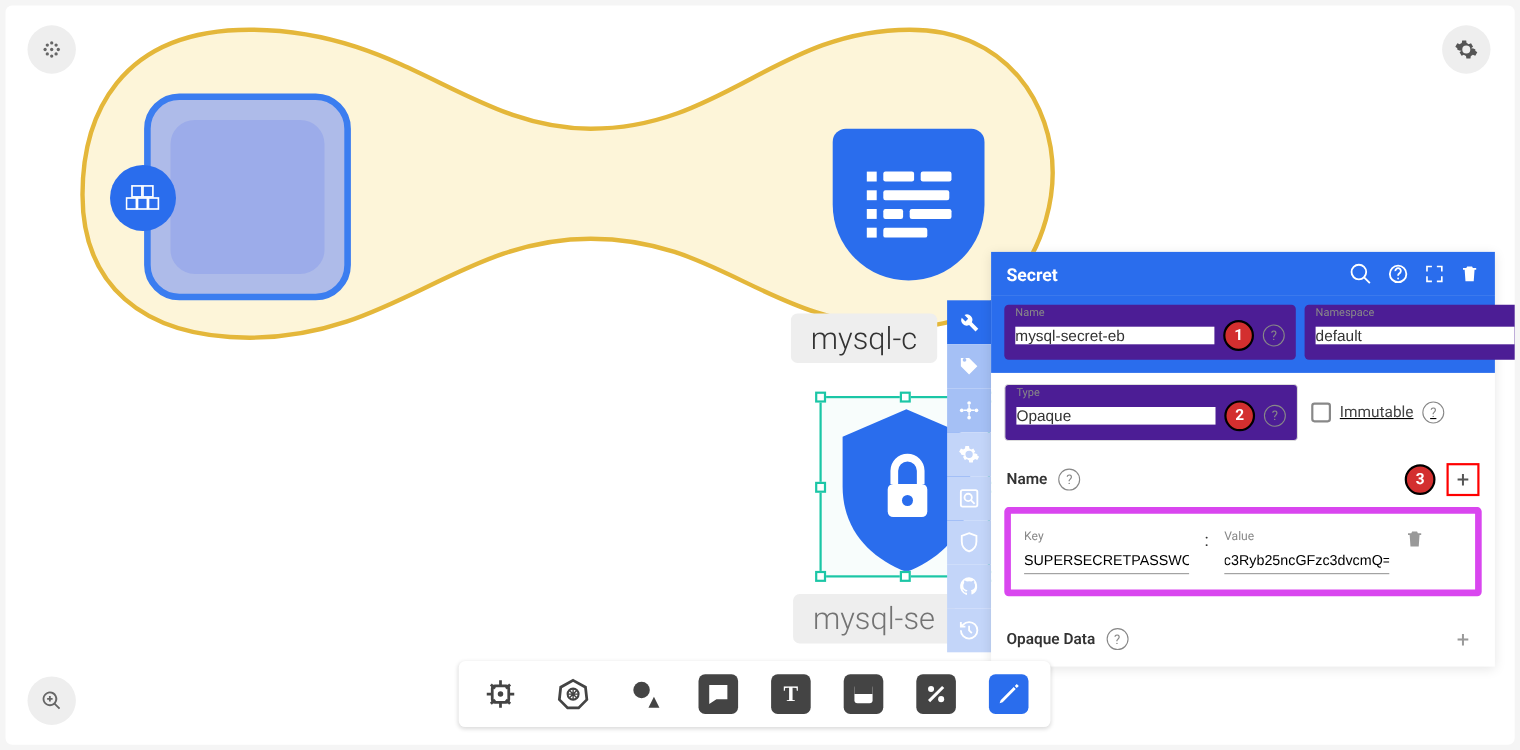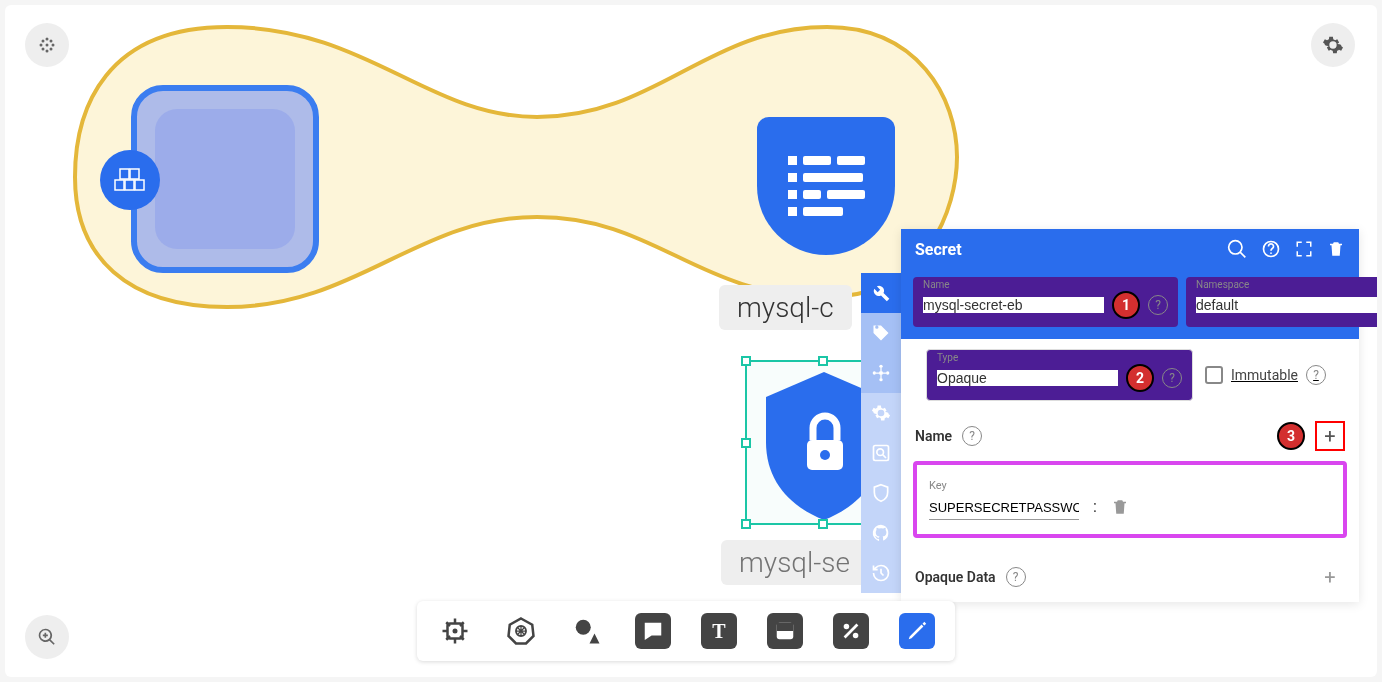--- a/index.html
+++ b/index.html
@@ -248,7 +248,7 @@
 }
 
 .panel-row2 {
-  padding: 10px 25px;
+  padding: 10px 12px;
   display: flex;
   gap: 12px;
   align-items: center;

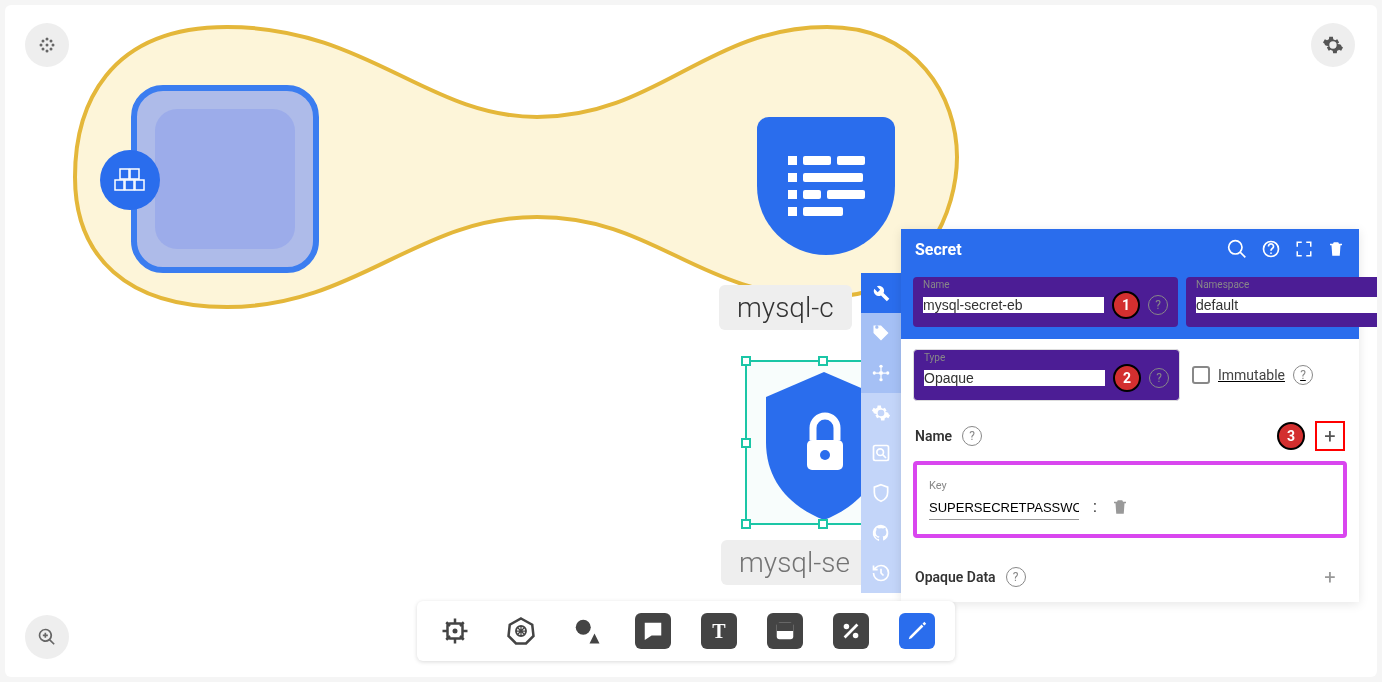--- a/index.html
+++ b/index.html
@@ -302,10 +302,10 @@
 .data-row {
   margin: 0 12px 14px;
   padding: 14px 12px;
-  border: 4px solid #d946ef;
+  border: 6px solid #d946ef;
   border-radius: 4px;
   display: flex;
-  align-items: flex-end;
+  align-items: flex-start;
   gap: 14px;
 }
 .kv-field {

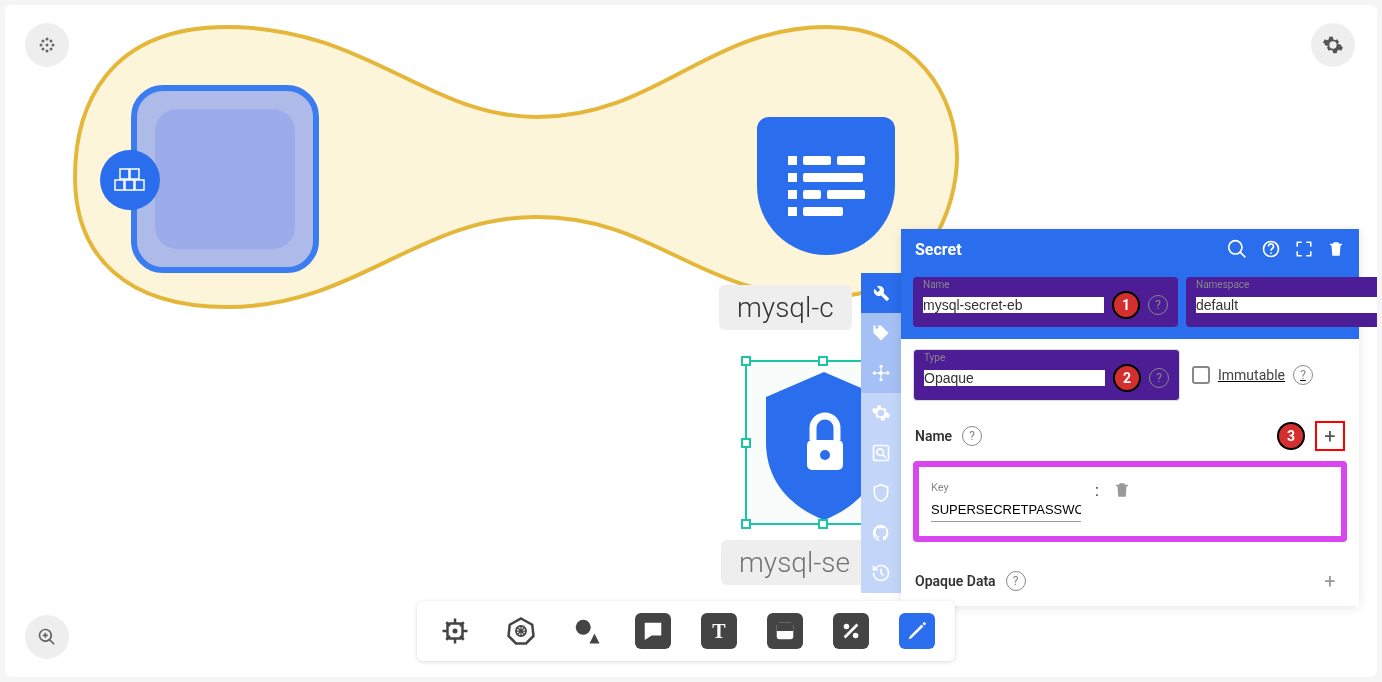--- a/index.html
+++ b/index.html
@@ -570,6 +570,10 @@
         <input class="kv-input" value="SUPERSECRETPASSWORD" style="">
       </div>
       <span class="colon">:</span>
+      <div class="kv-field">
+        <span class="kv-label">Value</span>
+        <input class="kv-input" value="c3Ryb25ncGFzc3dvcmQ=" style="">
+      </div>
       <span class="trash">
         <svg width="18" height="18" viewBox="0 0 24 24">
             <path fill="#999" d="M6 7h12l-1 14H7L6 7zm3-4h6l1 2h4v2H4V5h4l1-2z"></path>

